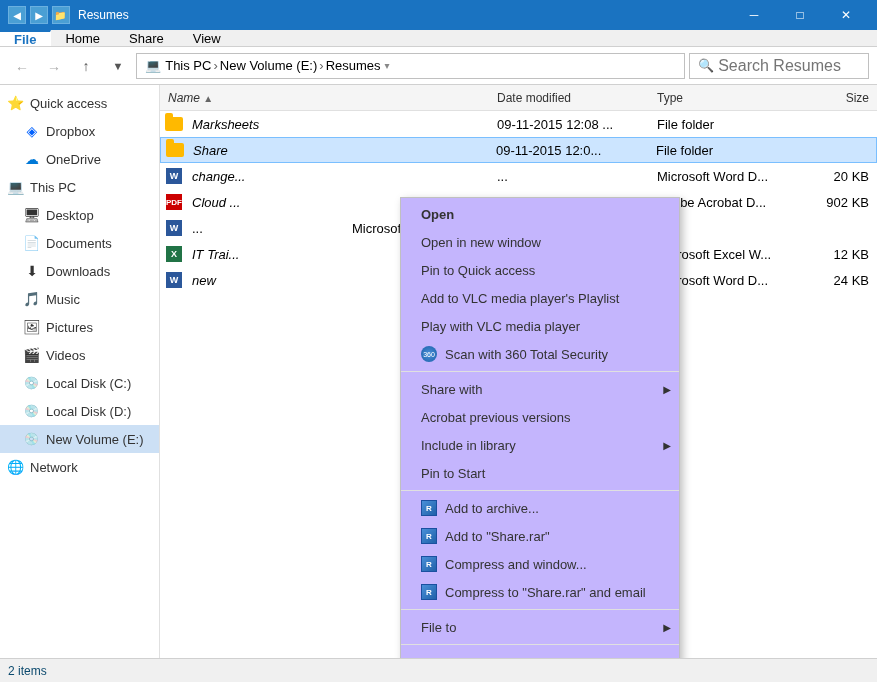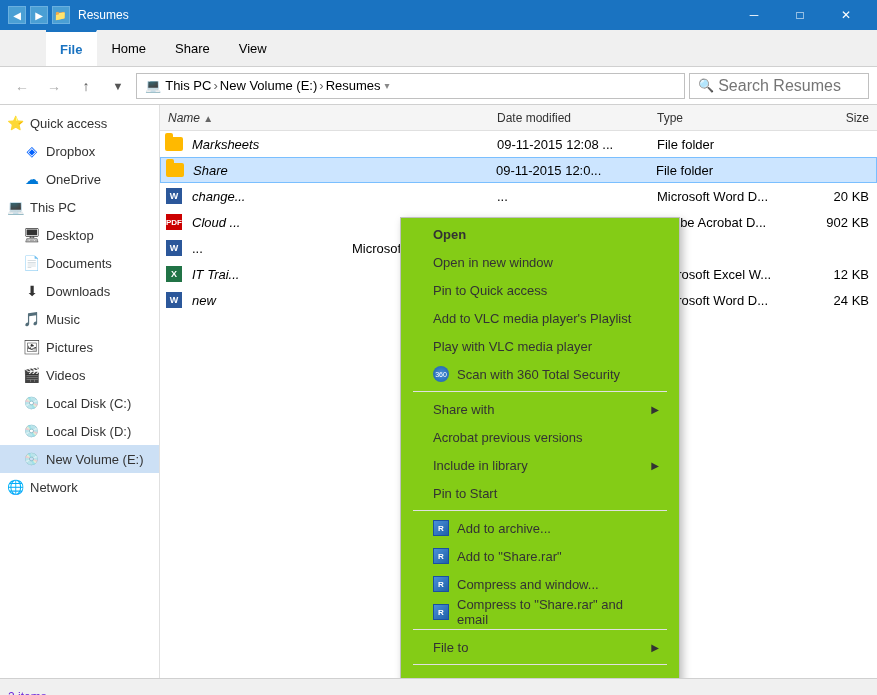--- a/index.html
+++ b/index.html
@@ -15,7 +15,7 @@
 
     
     .ribbon { background: #f0f0f0; border-bottom: 1px solid #d0d0d0; }
-    .ribbon-tabs { display: flex; height: 36px; margin-left: 46px; }
+    .ribbon-tabs { display: flex; height: 16px; }
     .ribbon-tab { padding: 0 14px; display: flex; align-items: center; font-size: 13px; cursor: pointer; border-right: 1px solid transparent; }
     .ribbon-tab.active { background: white; color: #1a73c1; font-weight: 600; border-top: 2px solid #1a73c1; }
 

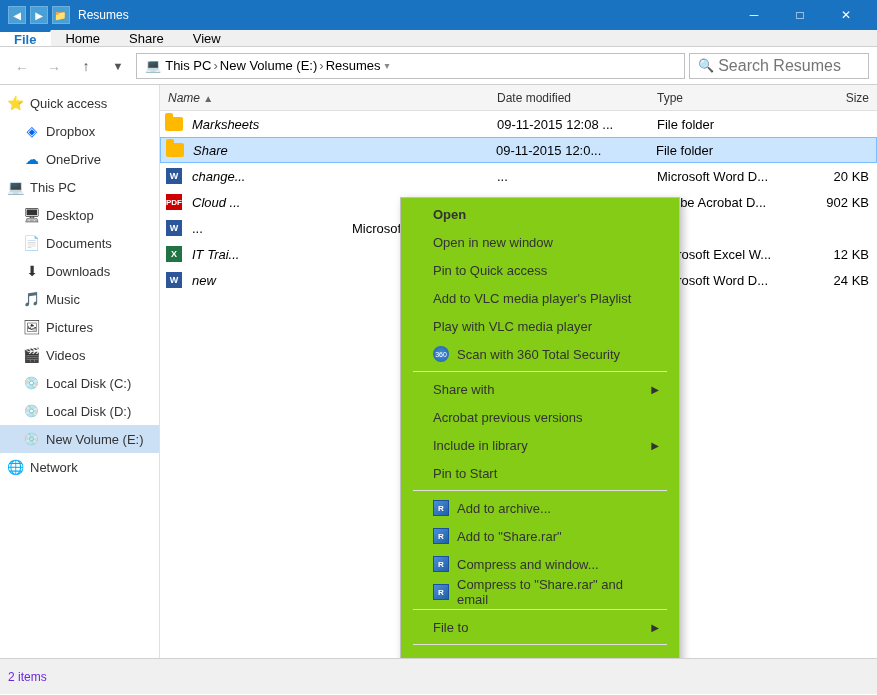--- a/index.html
+++ b/index.html
@@ -57,7 +57,7 @@
     .folder-icon::before { content: ''; position: absolute; top: -4px; left: 0; width: 8px; height: 4px; background: #ffb900; border-radius: 2px 2px 0 0; }
 
     
-    .context-menu { position: absolute; top: 112px; left: 240px; width: 280px; background: #84cc16; border: 1px solid #c0c0c0; box-shadow: 3px 3px 8px rgba(0,0,0,0.25); z-index: 100; padding: 2px 12px; }
+    .context-menu { position: absolute; top: 112px; left: 240px; width: 280px; background: #c4b5fd; border: 1px solid #c0c0c0; box-shadow: 3px 3px 8px rgba(0,0,0,0.25); z-index: 100; padding: 2px 0; }
     .ctx-item { height: 28px; display: flex; align-items: center; padding: 0 20px; cursor: pointer; font-size: 13px; color: #333; position: relative; }
     .ctx-item.bold { font-weight: 700; }
     .ctx-item .submenu-arrow { position: absolute; right: 8px; font-size: 10px; }

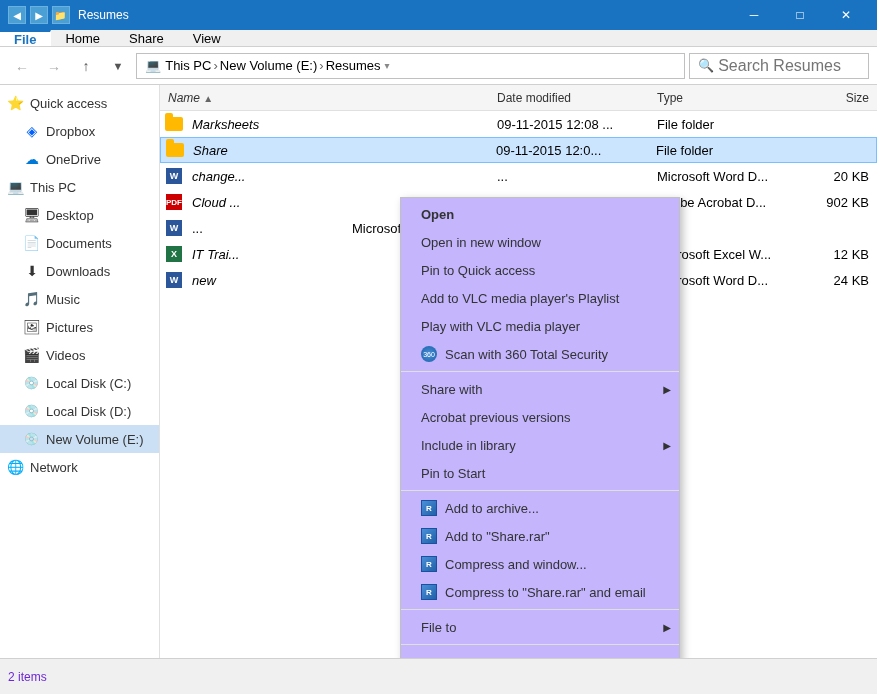--- a/index.html
+++ b/index.html
@@ -32,7 +32,7 @@
     .main { display: flex; height: calc(695px - 30px - 30px - 38px - 24px); }
 
     
-    .status-bar { height: 36px; background: #f0f0f0; border-top: 1px solid #d0d0d0; display: flex; align-items: center; padding: 0 8px; font-size: 12px; color: #6d28d9; }
+    .status-bar { height: 24px; background: #f0f0f0; border-top: 1px solid #d0d0d0; display: flex; align-items: center; padding: 0 8px; font-size: 12px; color: #0c4a6e; }
 
     
     .sidebar { width: 160px; border-right: 1px solid #e0e0e0; overflow-y: auto; padding: 4px 0; flex-shrink: 0; background: white; }

